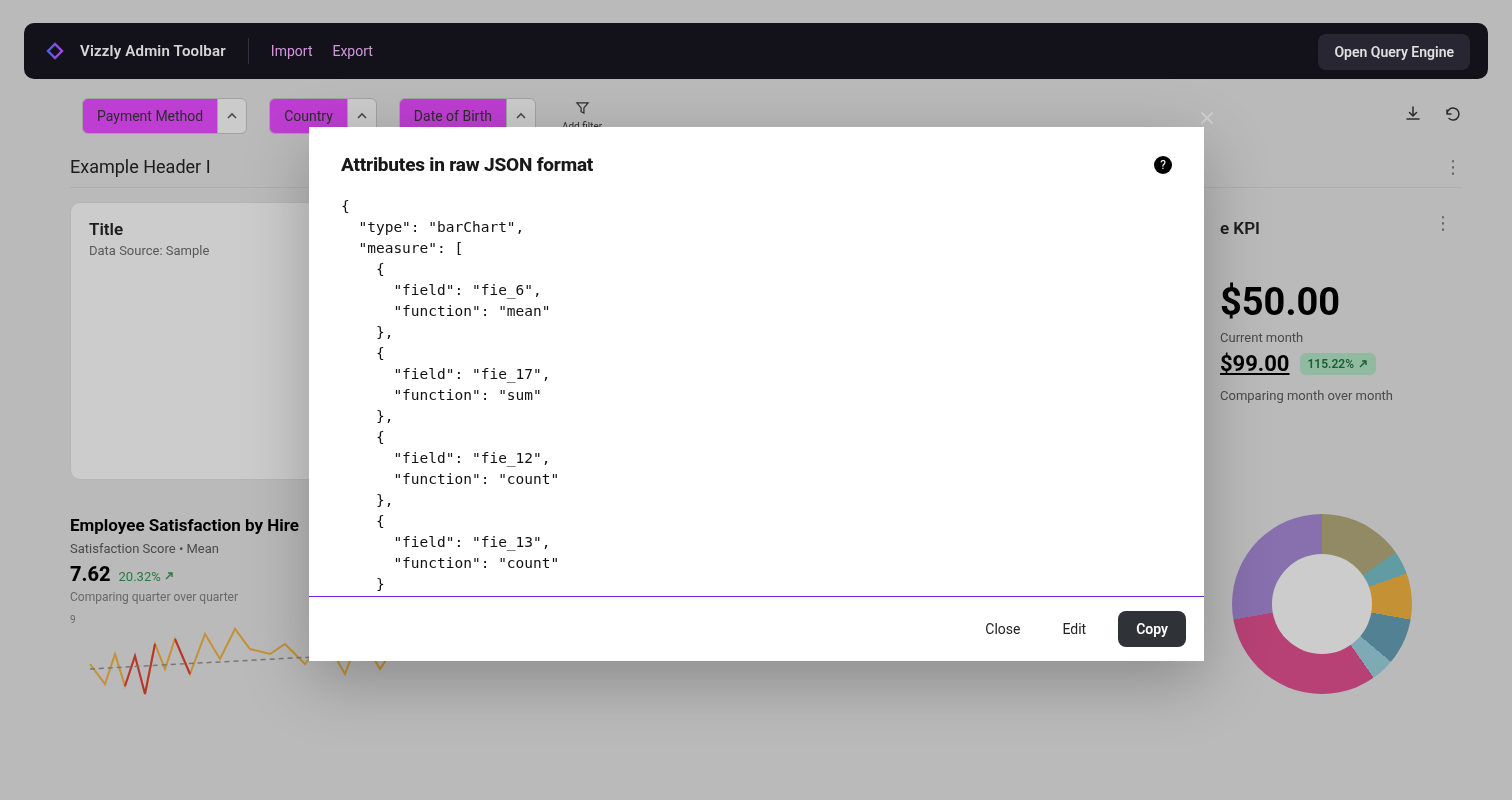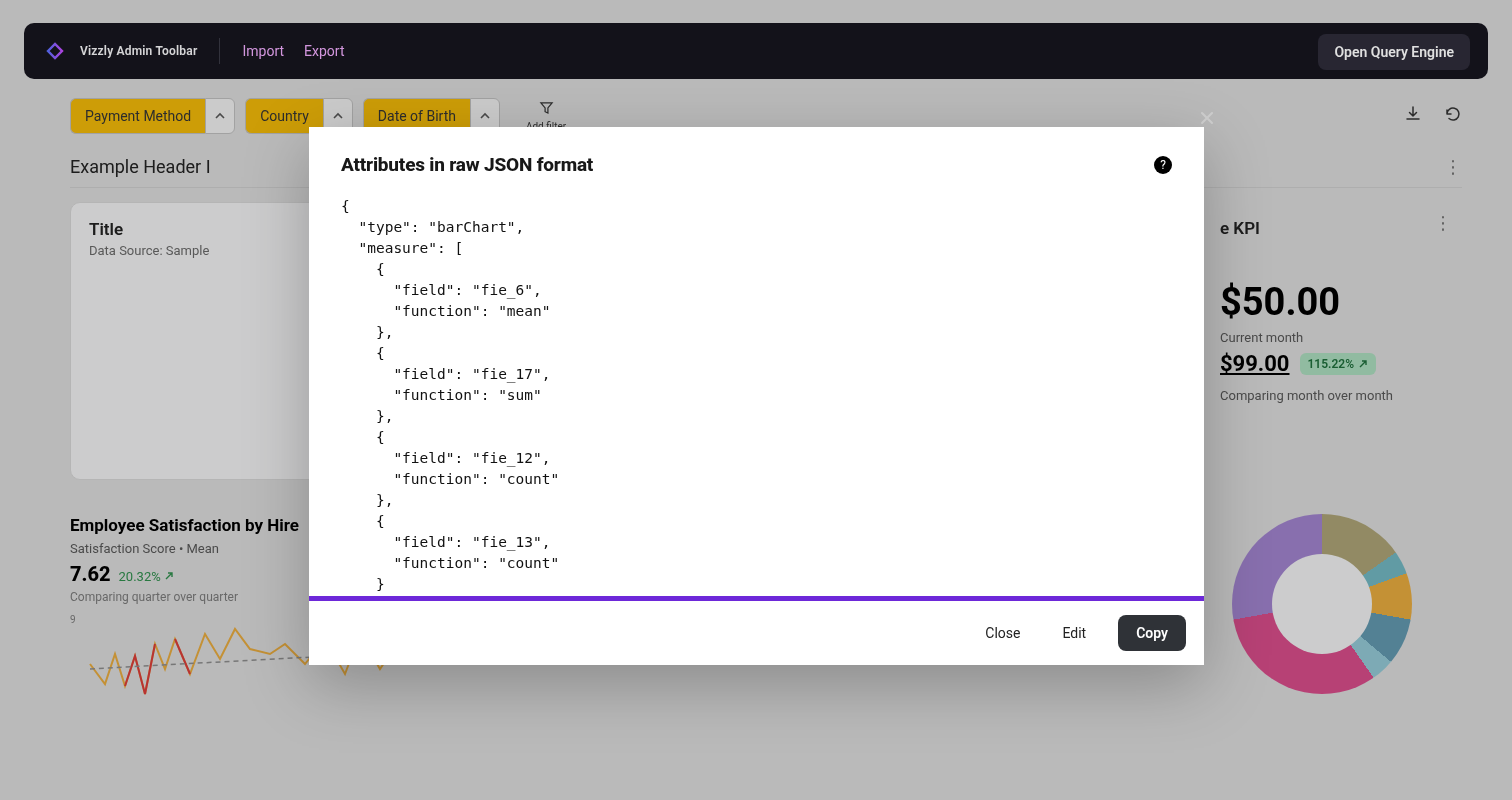--- a/index.html
+++ b/index.html
@@ -7,7 +7,7 @@
 
 .toolbar { position:absolute; top:23px; left:24px; right:24px; height:56px; background:#16151e; border-radius:10px; display:flex; align-items:center; padding:0 18px; color:#f3f3f5; }
 .logo { display:flex; align-items:center; gap:12px; }
-.logo-title { font-size:12px; font-weight:600; letter-spacing:.2px;text-align:center; }
+.logo-title { font-size:15px; font-weight:600; letter-spacing:.2px;text-align:center; }
 .tb-sep { width:1px; height:26px; background:#3a3945; margin:0 22px; }
 .tb-link { font-size:14px; color:#f0abfc; margin-right:20px; cursor:pointer; }
 .tb-right { margin-left:auto; }

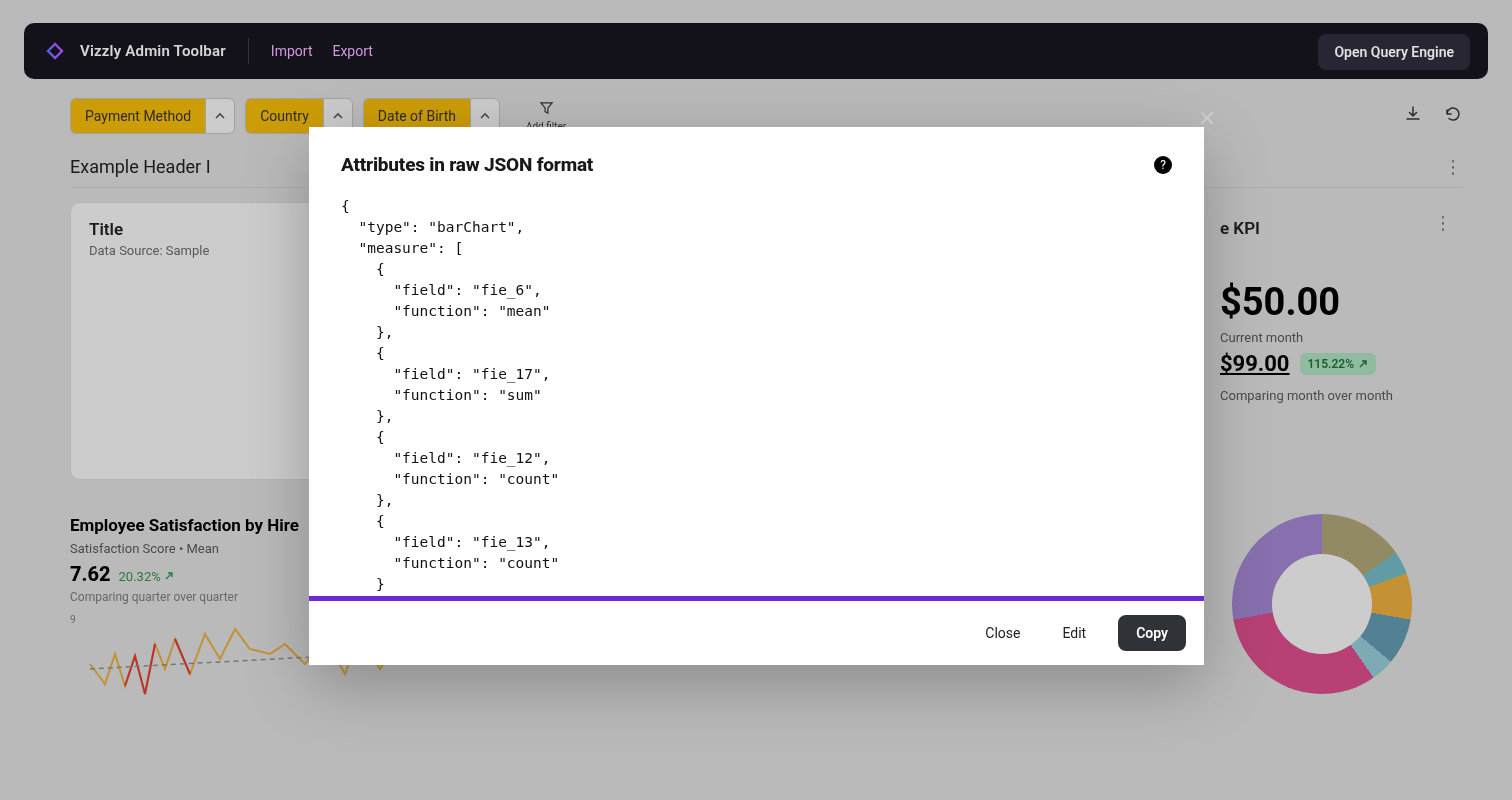--- a/index.html
+++ b/index.html
@@ -18,7 +18,7 @@
 
 .filters { display:flex; align-items:center; gap:10px; margin-bottom:22px; }
 .fchip { display:flex; align-items:center; height:36px; }
-.fchip-label { border:1px solid #b9b9b9; border-right:none; border-radius:6px 0 0 6px; background:#eab308; padding:0 14px; height:100%; display:flex; align-items:center; font-size:14px; color:#333; }
+.fchip-label { border:1px solid #b9b9b9; border-right:none; border-radius:6px 0 0 6px; background:#d946ef; padding:0 14px; height:100%; display:flex; align-items:center; font-size:14px; color:#333;margin-left:12px; }
 .fchip-caret { border:1px solid #b9b9b9; border-radius:0 6px 6px 0; background:#e7e7e7; width:30px; height:100%; display:flex; align-items:center; justify-content:center; cursor:pointer; }
 .add-filter { display:flex; align-items:center; gap:6px; font-size:10px; color:#333; margin-left:16px; cursor:pointer;flex-direction:column; }
 .page-actions { margin-left:auto; display:flex; gap:22px; }

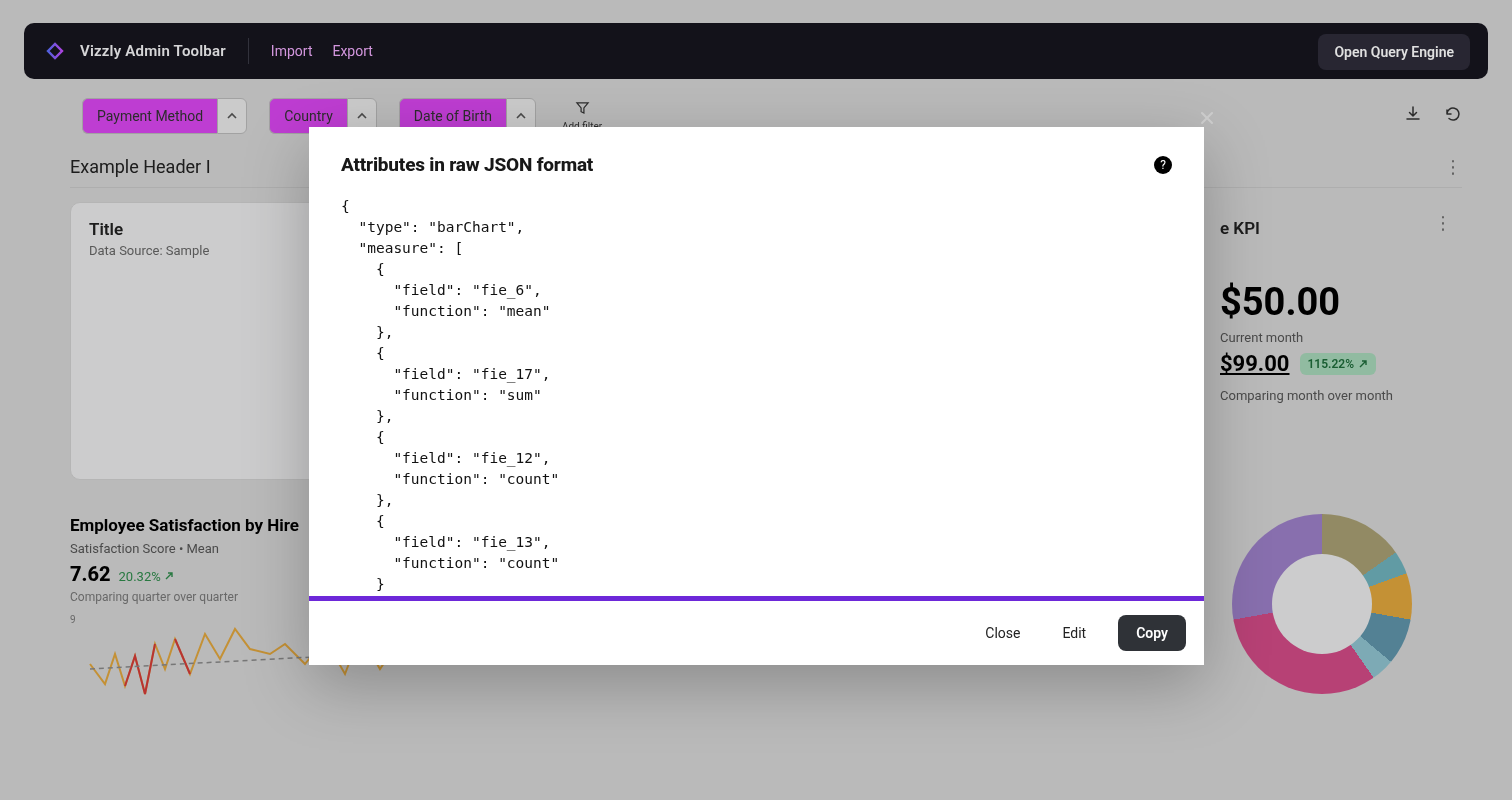--- a/index.html
+++ b/index.html
@@ -72,7 +72,7 @@
 .help { width:18px; height:18px; border-radius:50%; background:#000; color:#fff; font-size:12px; display:flex; align-items:center; justify-content:center; cursor:pointer; }
 .modal-body { padding:10px 32px 20px; height:410px; overflow:hidden; }
 pre.code { font-family:ui-monospace,SFMono-Regular,Menlo,Consolas,monospace; font-size:14.5px; line-height:1.45; color:#111; white-space:pre; }
-.modal-footer { border-top:5px solid #6d28d9; padding:14px 18px; display:flex; justify-content:flex-end; gap:22px; align-items:center; }
+.modal-footer { border-top:1px solid #6d28d9; padding:14px 18px; display:flex; justify-content:flex-end; gap:22px; align-items:center; }
 .btn-plain { font-size:14px; color:#222; cursor:pointer; padding:8px 10px; }
 .btn-dark { background:#2f3237; color:#fff; font-size:14px; font-weight:600; padding:10px 18px; border-radius:8px; cursor:pointer; }
 </style>

